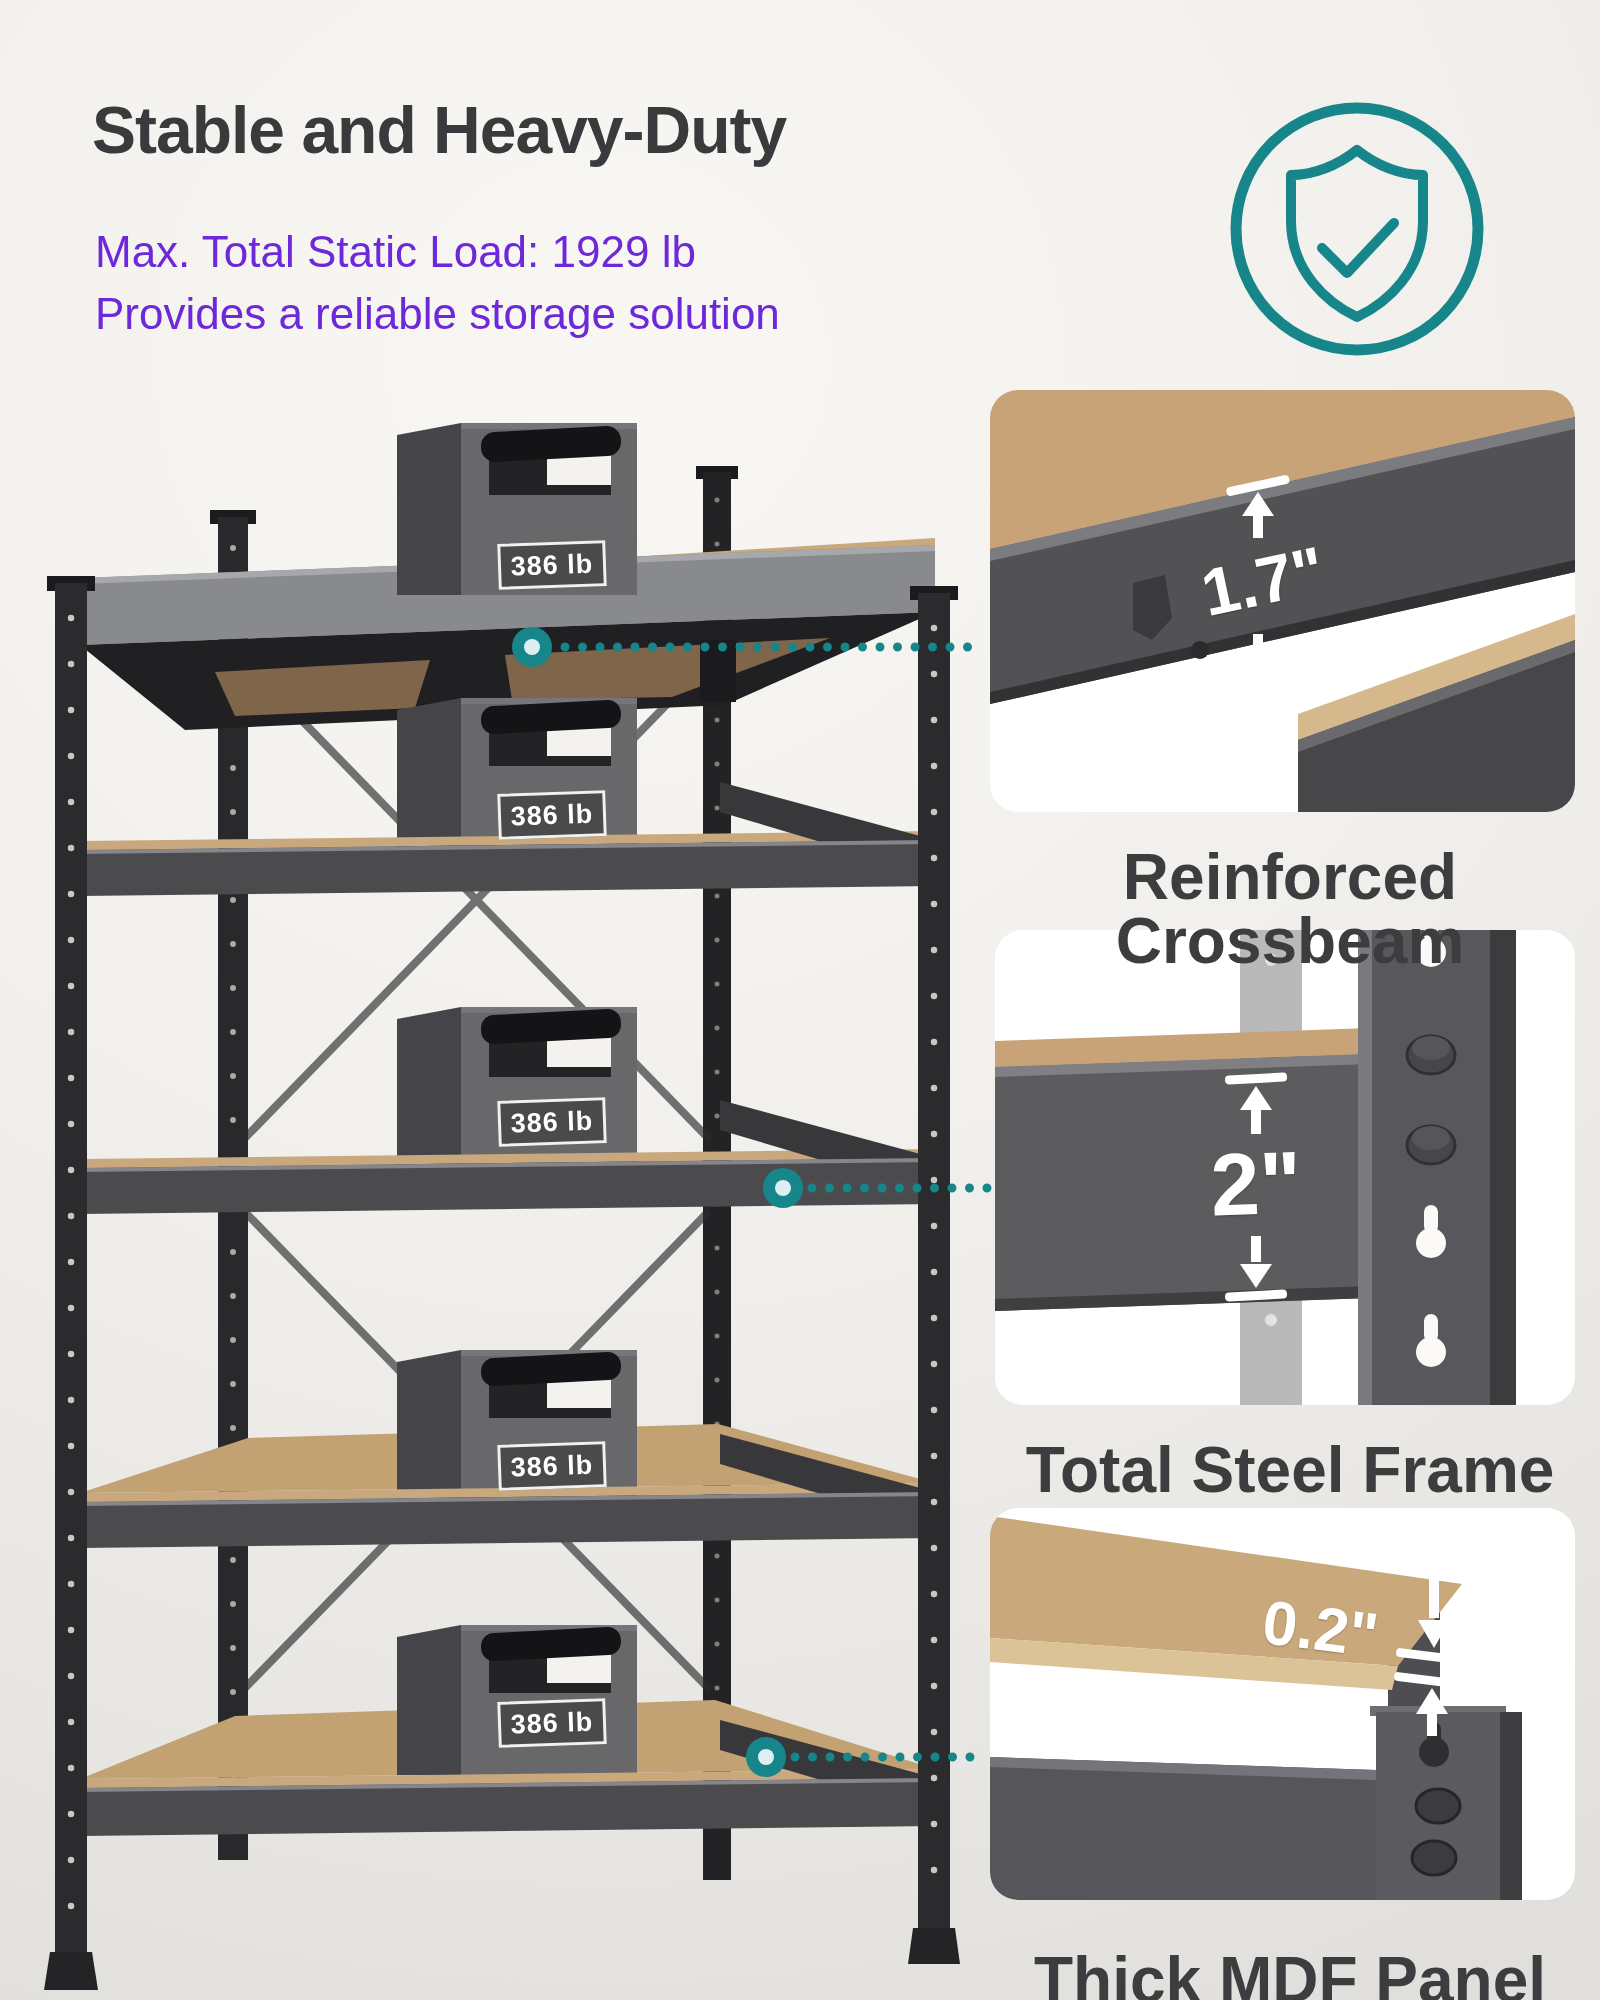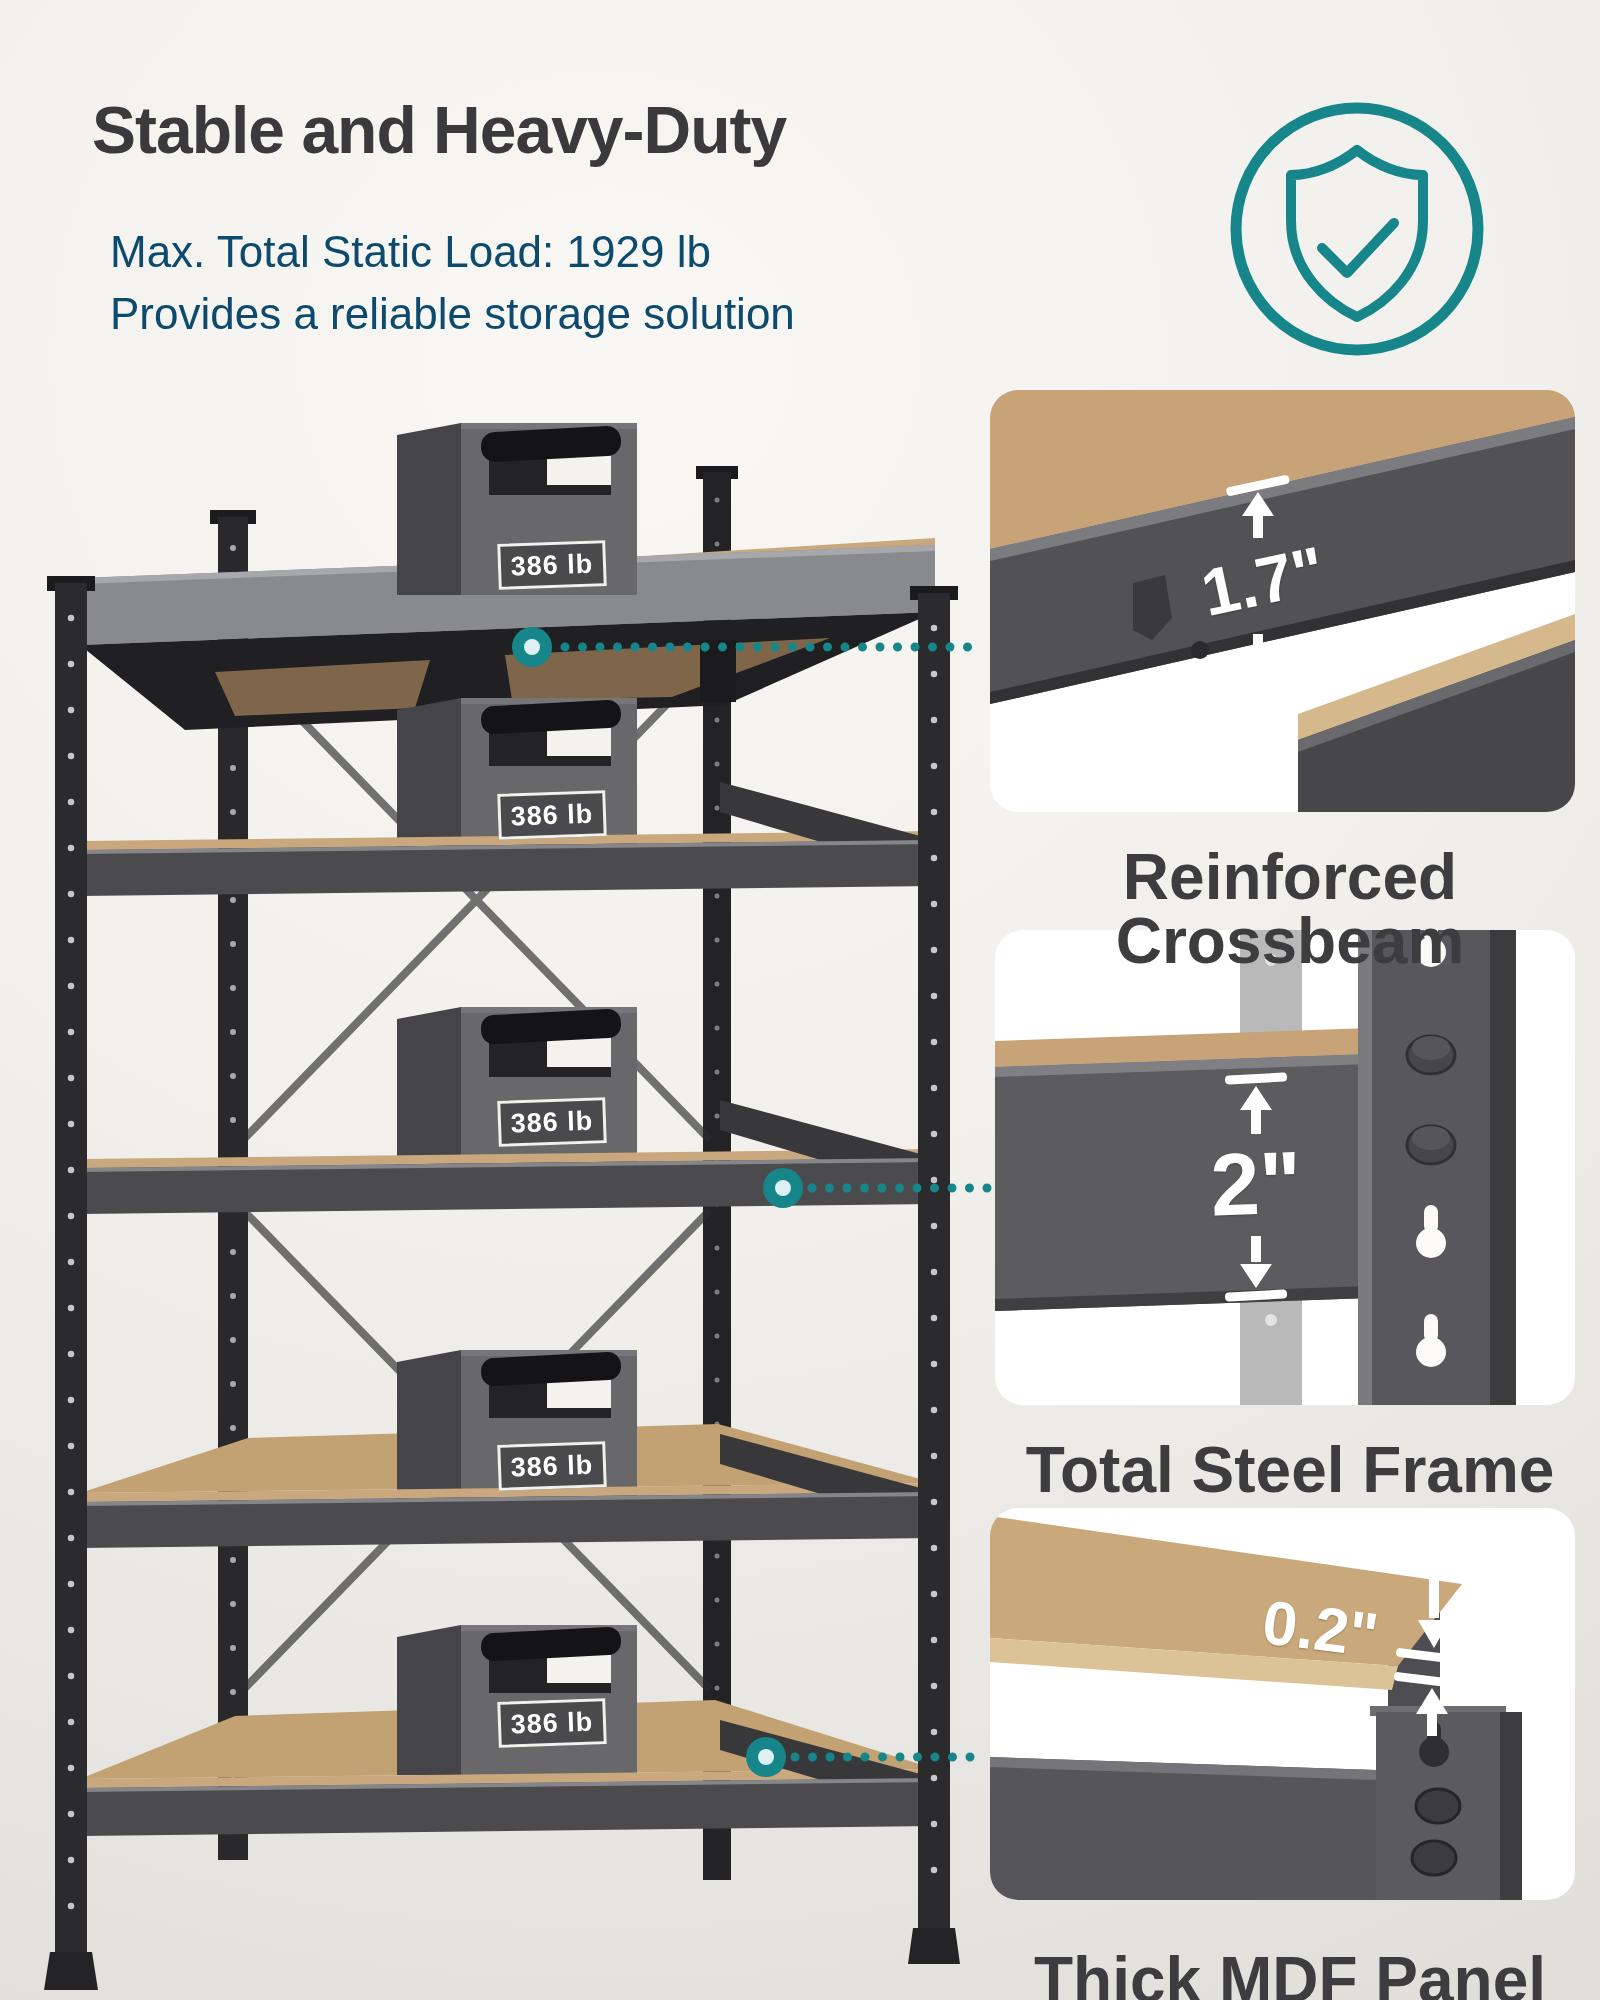--- a/index.html
+++ b/index.html
@@ -10,7 +10,7 @@
   svg.art{position:absolute;left:0;top:0;width:1600px;height:2000px;}
   .abs{position:absolute;}
   .title{left:92px;top:96px;font-size:66px;font-weight:700;color:#3a3a3c;letter-spacing:-1px;line-height:1.05;}
-  .sub{left:110px;font-size:44px;font-weight:400;color:#0c4a6e;line-height:1.0;}
+  .sub{left:95px;font-size:44px;font-weight:400;color:#6d28d9;line-height:1.0;}
   .sub1{top:230px;}
   .sub2{top:292px;}
   .callout-label{left:990px;width:600px;text-align:center;font-size:64px;font-weight:700;color:#3d3d3f;line-height:1.0;}

